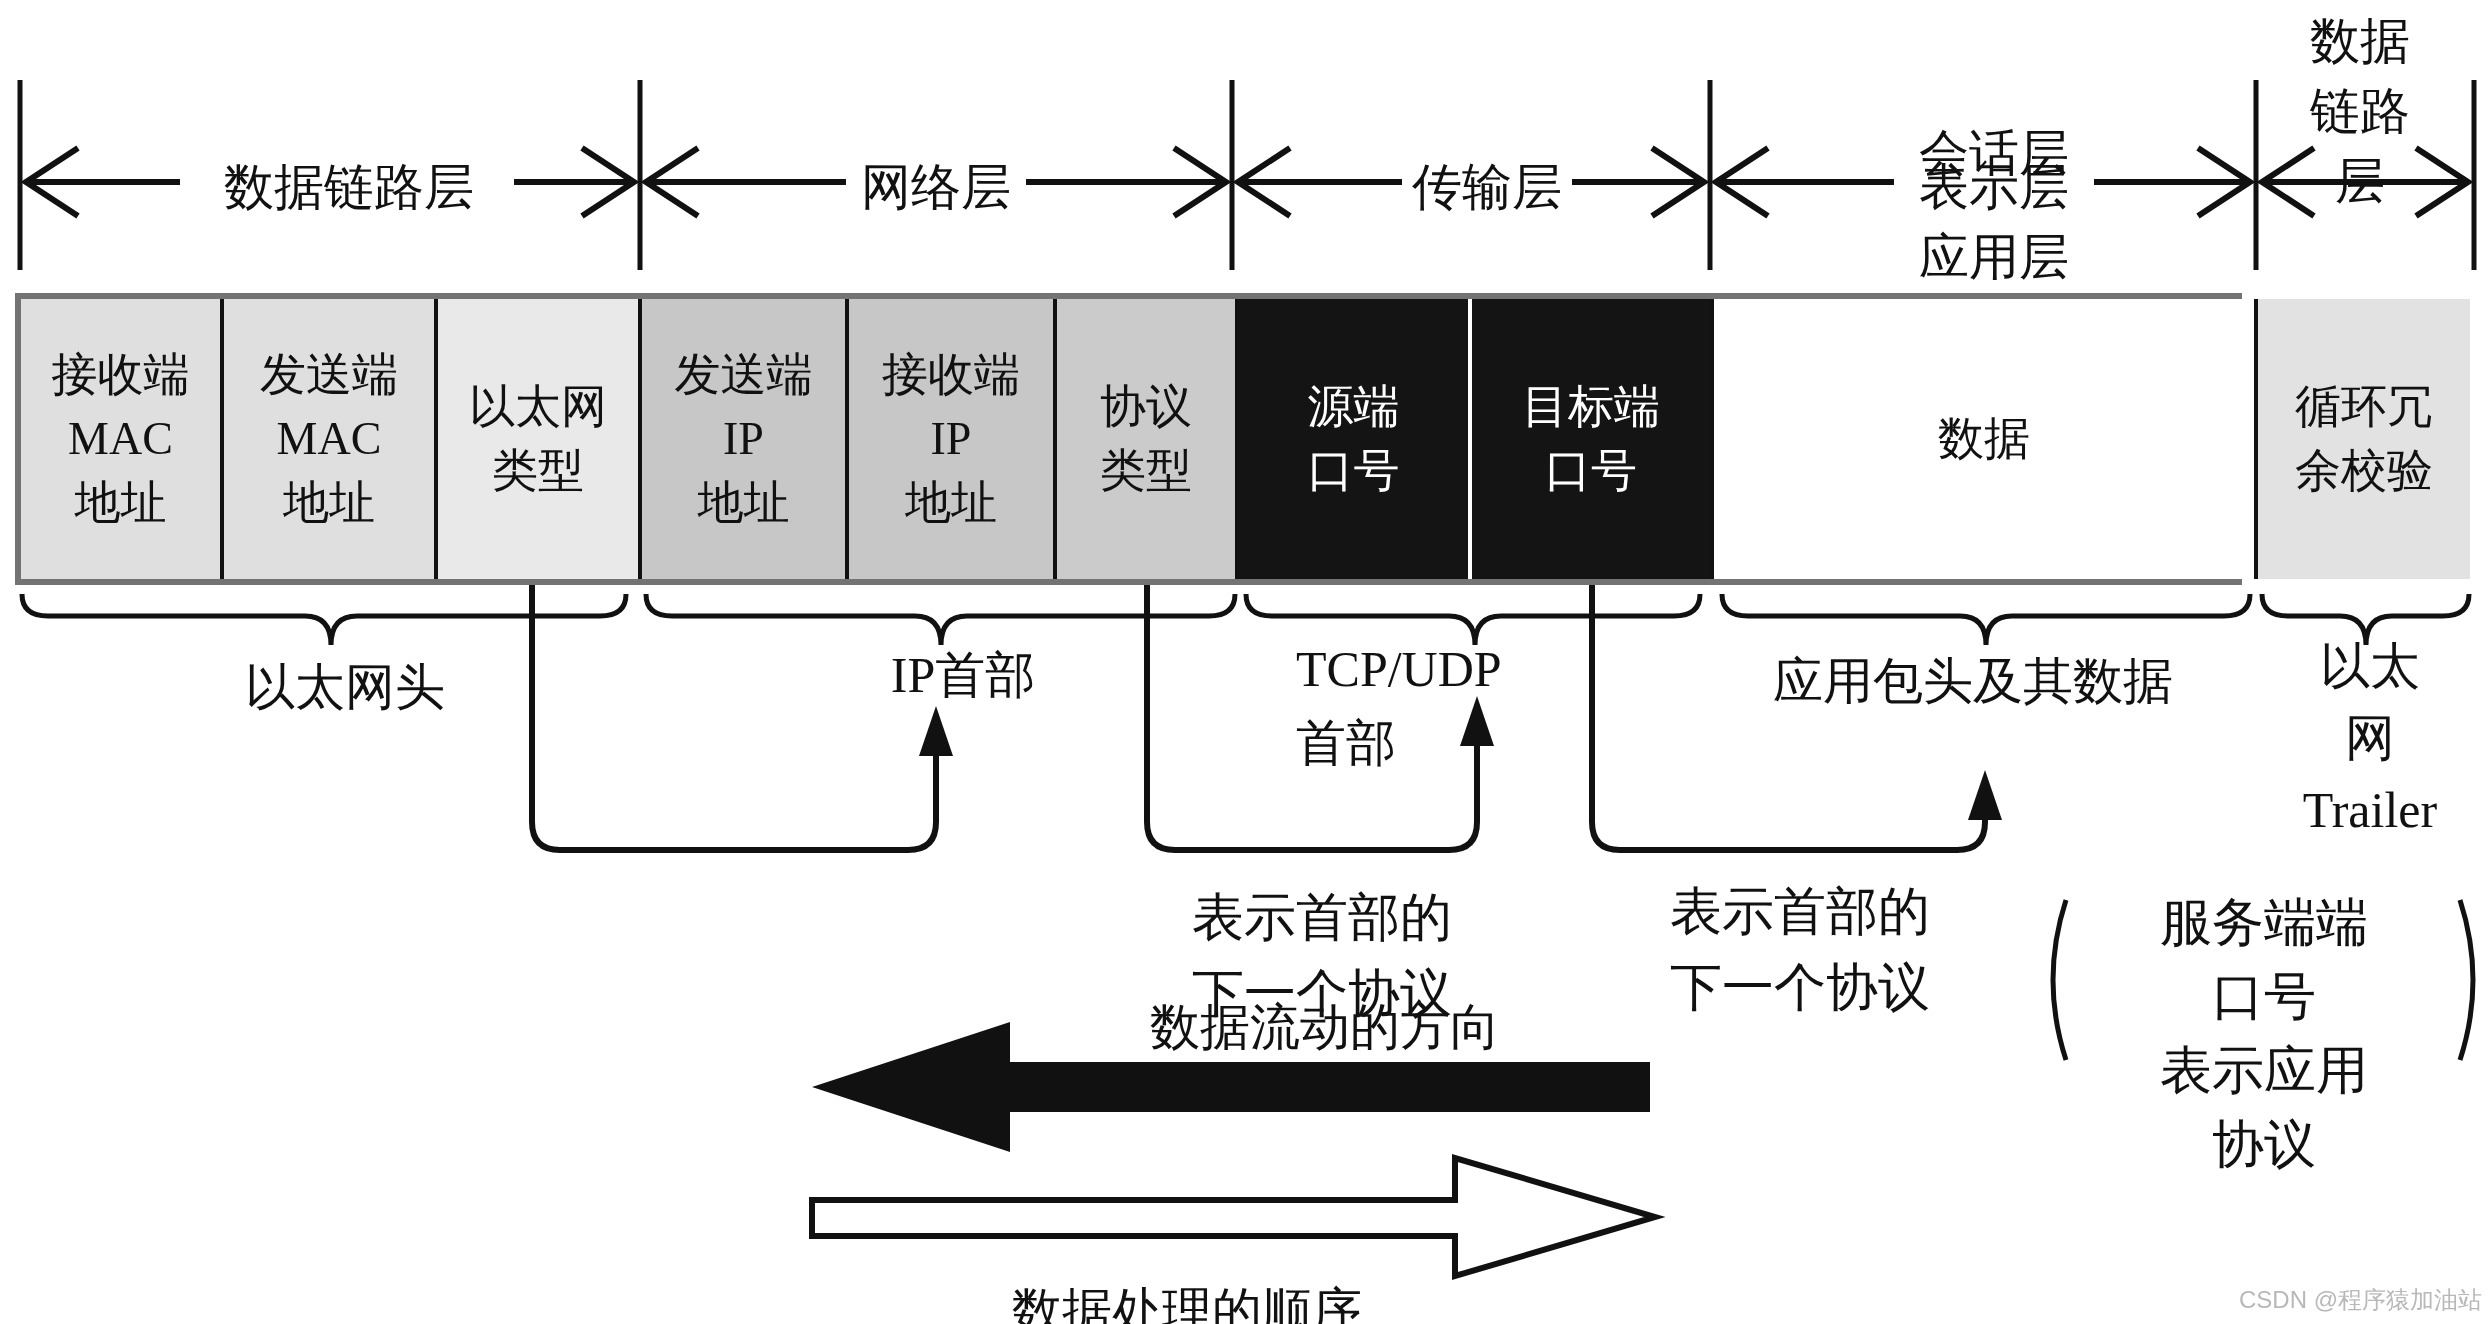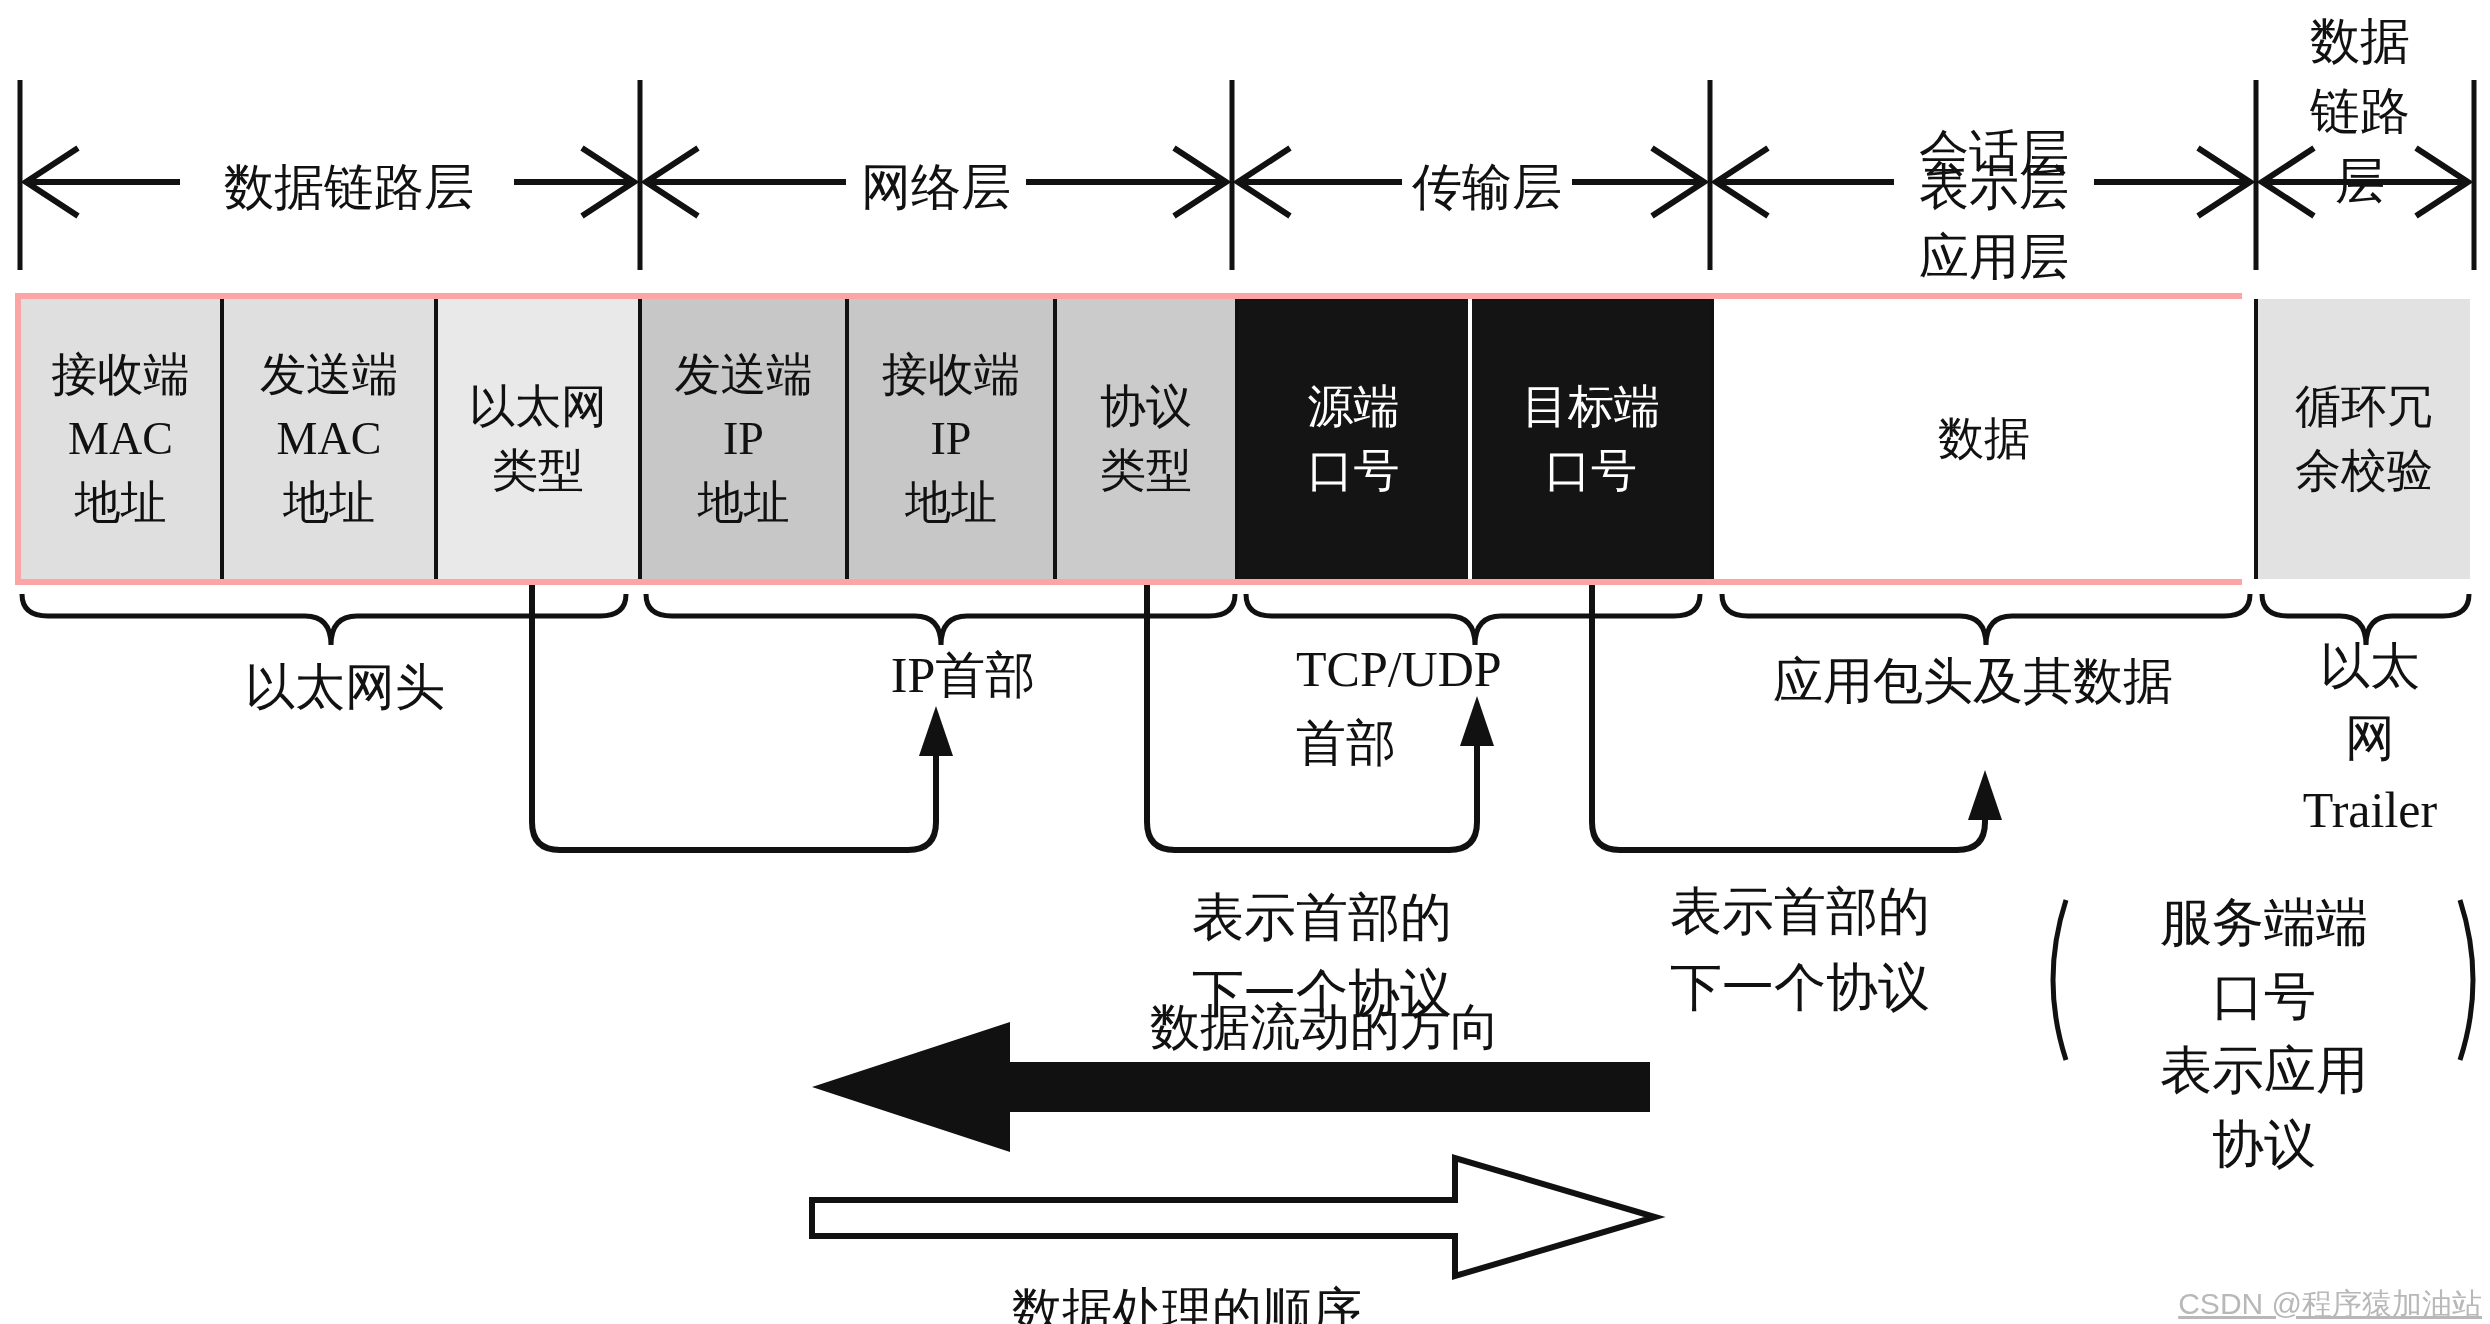--- a/index.html
+++ b/index.html
@@ -14,7 +14,7 @@
   
   .packet{
     position:absolute;left:15px;top:293px;width:2227px;height:292px;
-    border:6px solid #fca5a5;display:flex;box-sizing:border-box;background:#f9a8d4;
+    border:6px solid #737373;display:flex;box-sizing:border-box;background:#f9a8d4;
   }
   .cell{
     flex:none;box-sizing:border-box;display:flex;flex-direction:column;

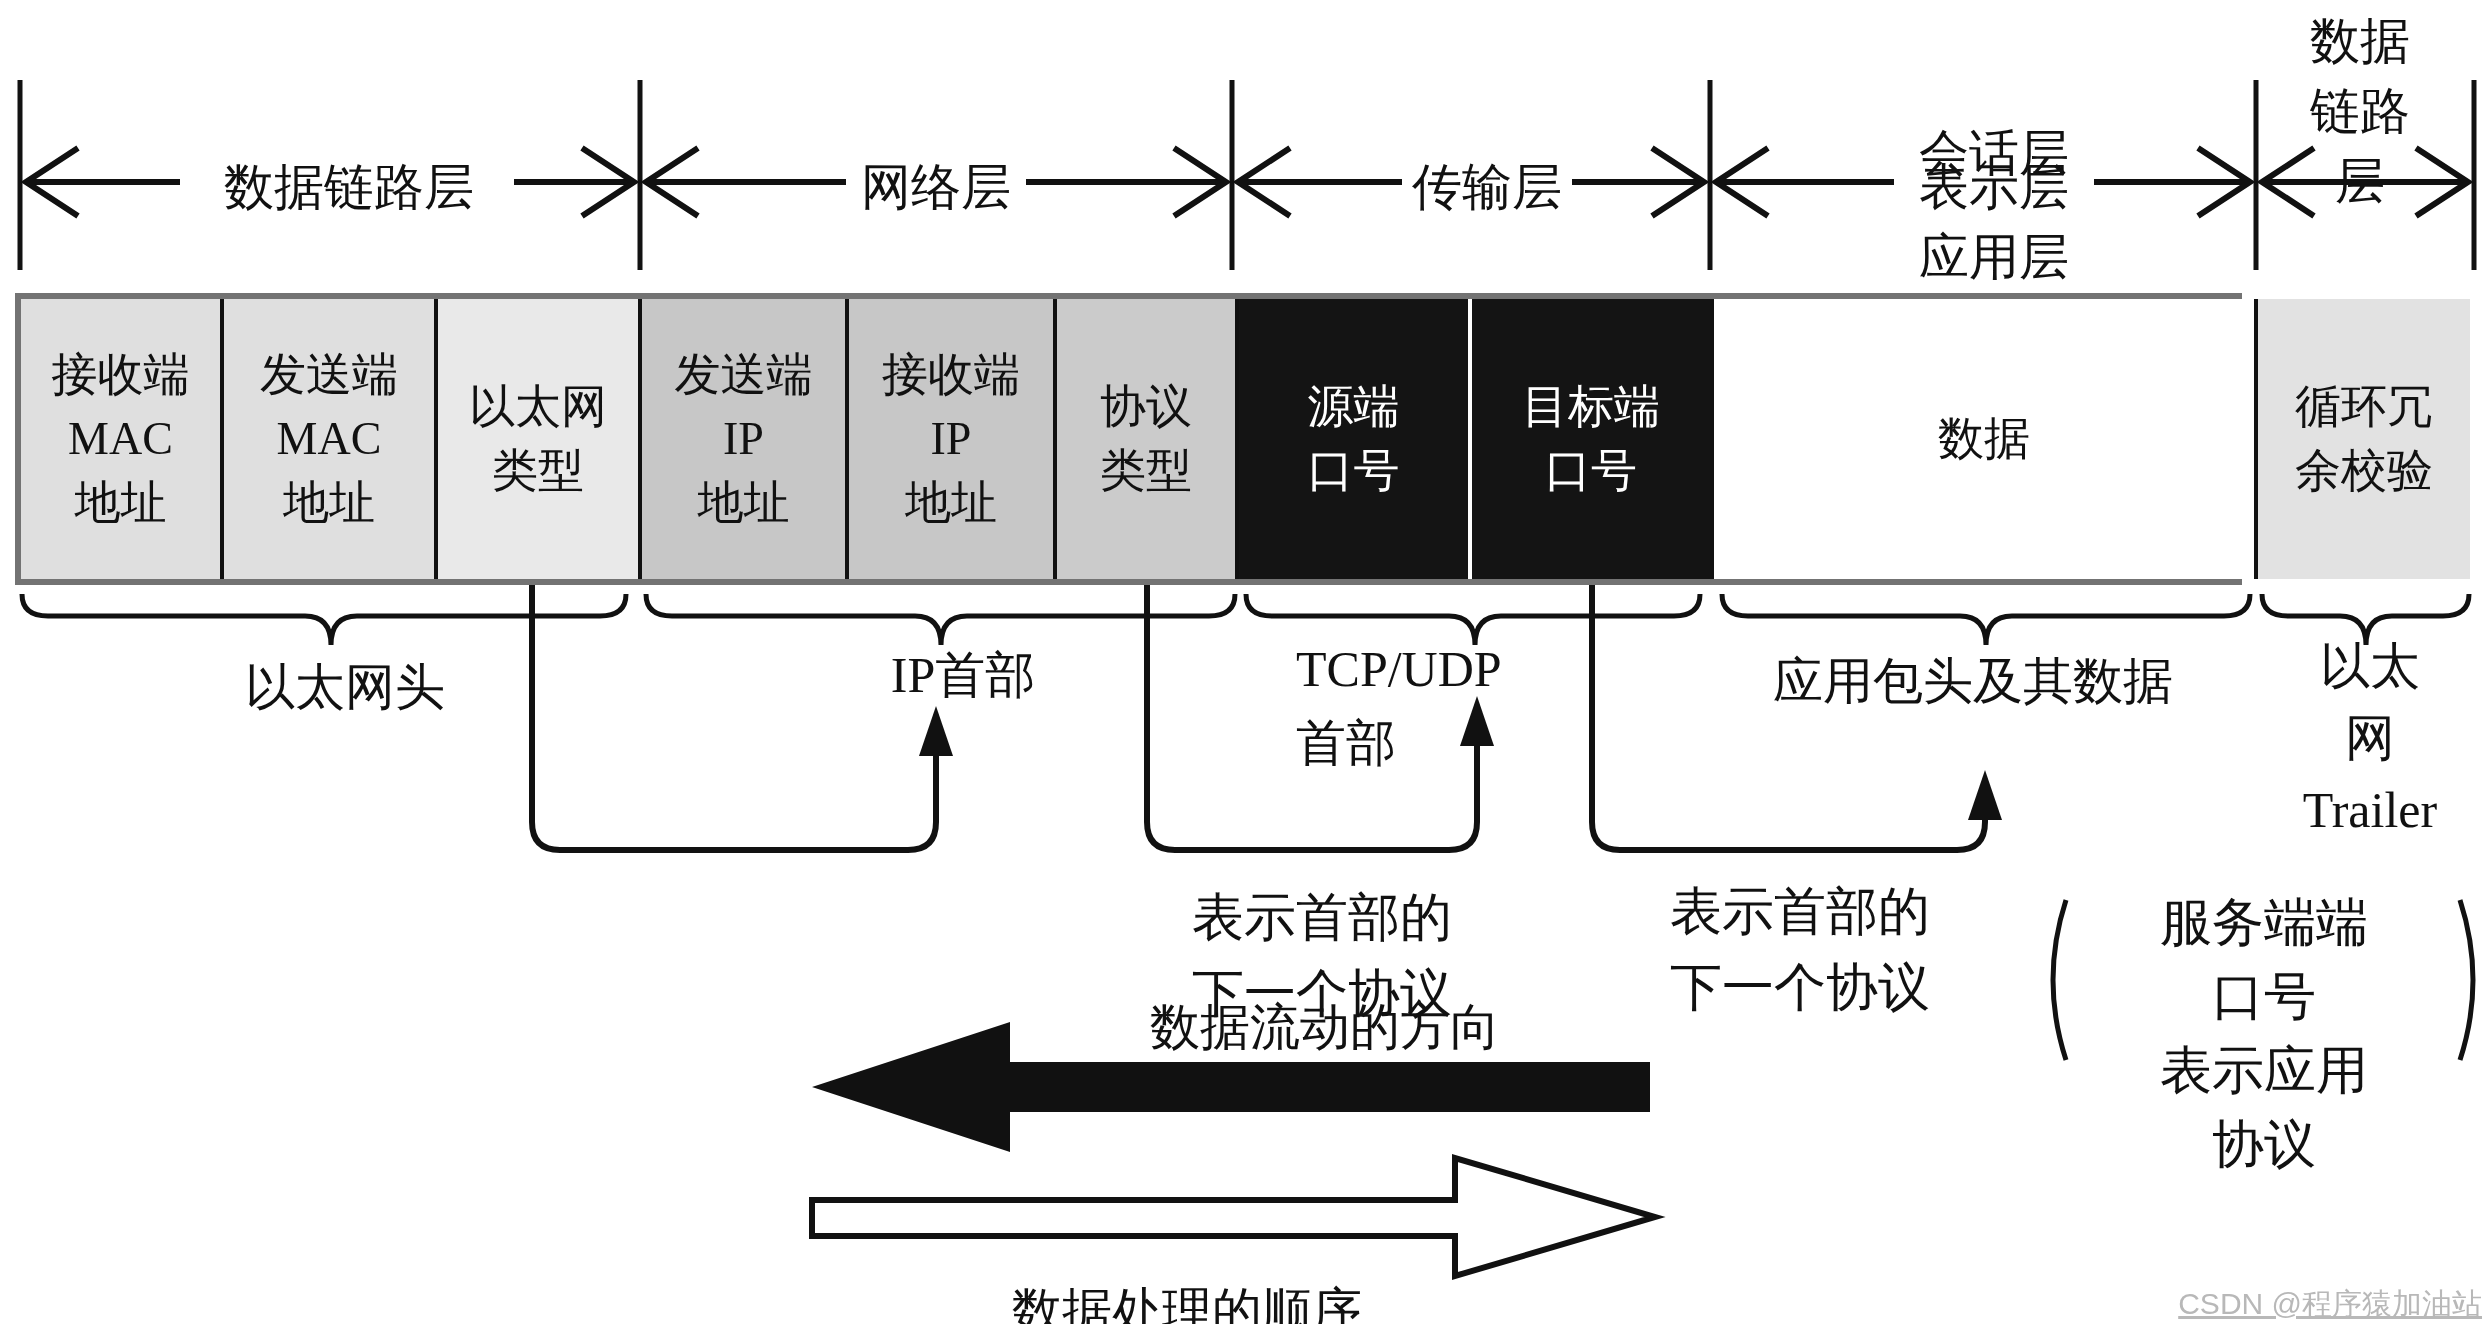--- a/index.html
+++ b/index.html
@@ -25,8 +25,8 @@
   .cell.port-divider{border-right:4px solid #ffffff;}
   .cell-text{white-space:pre-line;}
   .watermark{
-    position:absolute;right:8px;top:1284px;font-size:30px;
-    font-family:"Liberation Sans","DejaVu Sans",sans-serif;color:#b8b8b8;text-decoration:underline;
+    position:absolute;right:8px;top:1284px;font-size:24px;
+    font-family:"Liberation Sans","DejaVu Sans",sans-serif;color:#b8b8b8;
   }
 </style>
 </head>

